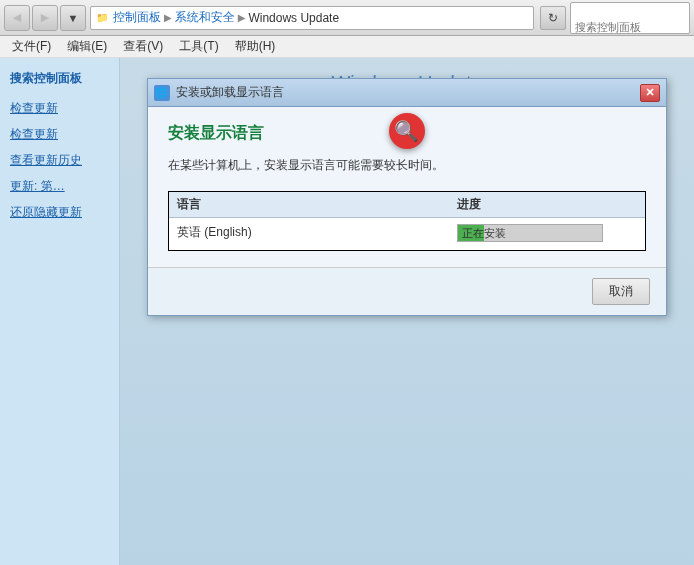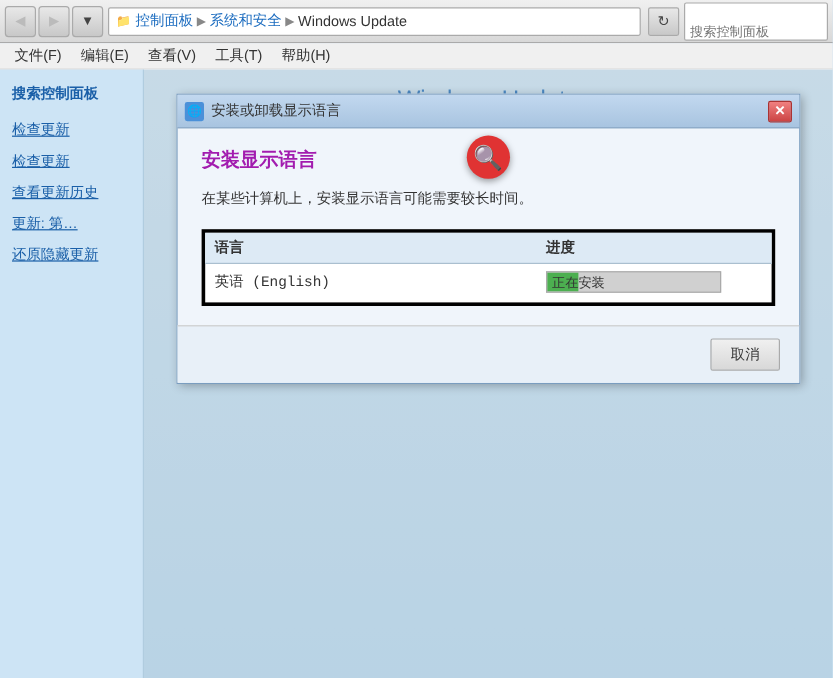--- a/index.html
+++ b/index.html
@@ -230,7 +230,7 @@
     }
     .dialog-section-title {
       font-size: 16px;
-      color: #a21caf;
+      color: #15803d;
       font-weight: bold;
       margin-bottom: 12px;
     }

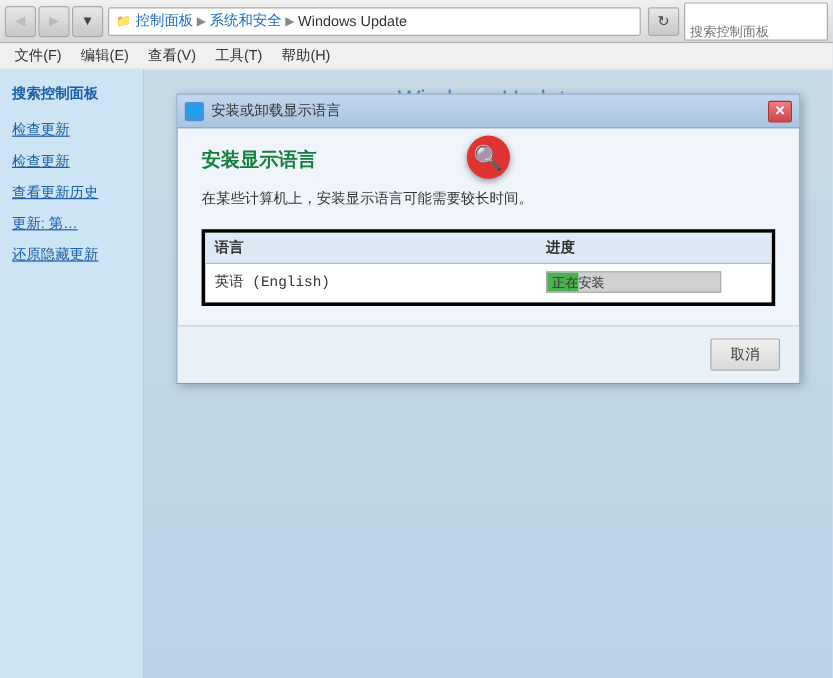--- a/index.html
+++ b/index.html
@@ -242,9 +242,8 @@
     }
     .dialog-table {
       width: 100%;
-      border: 3px solid #000000;
+      border: 1px solid #000000;
       background: white;
-      font-family: Liberation Mono, monospace;
     }
     .dialog-table-header {
       display: flex;

